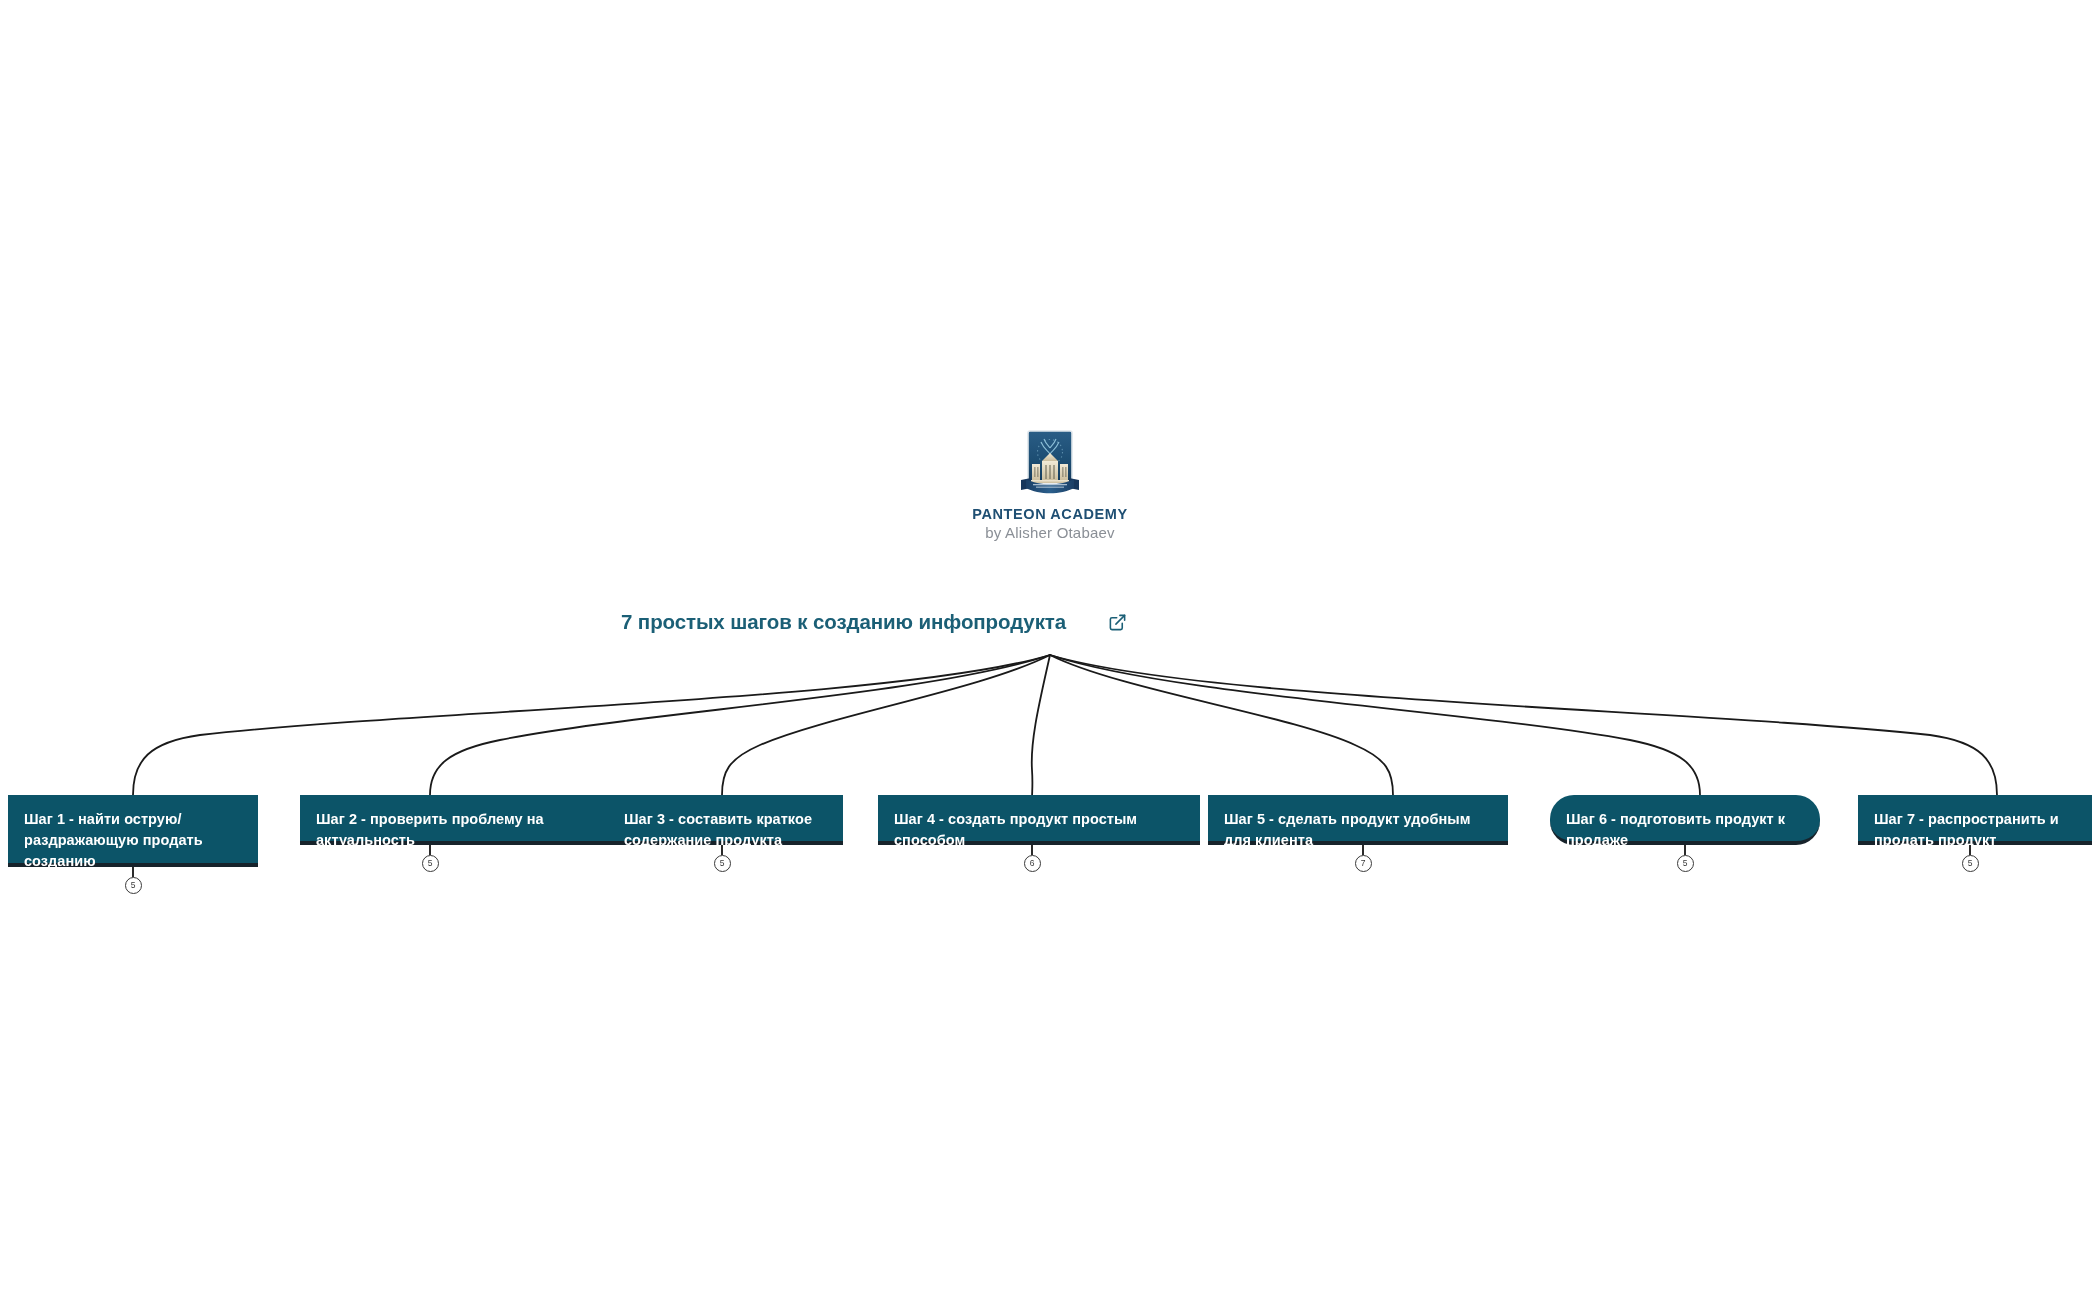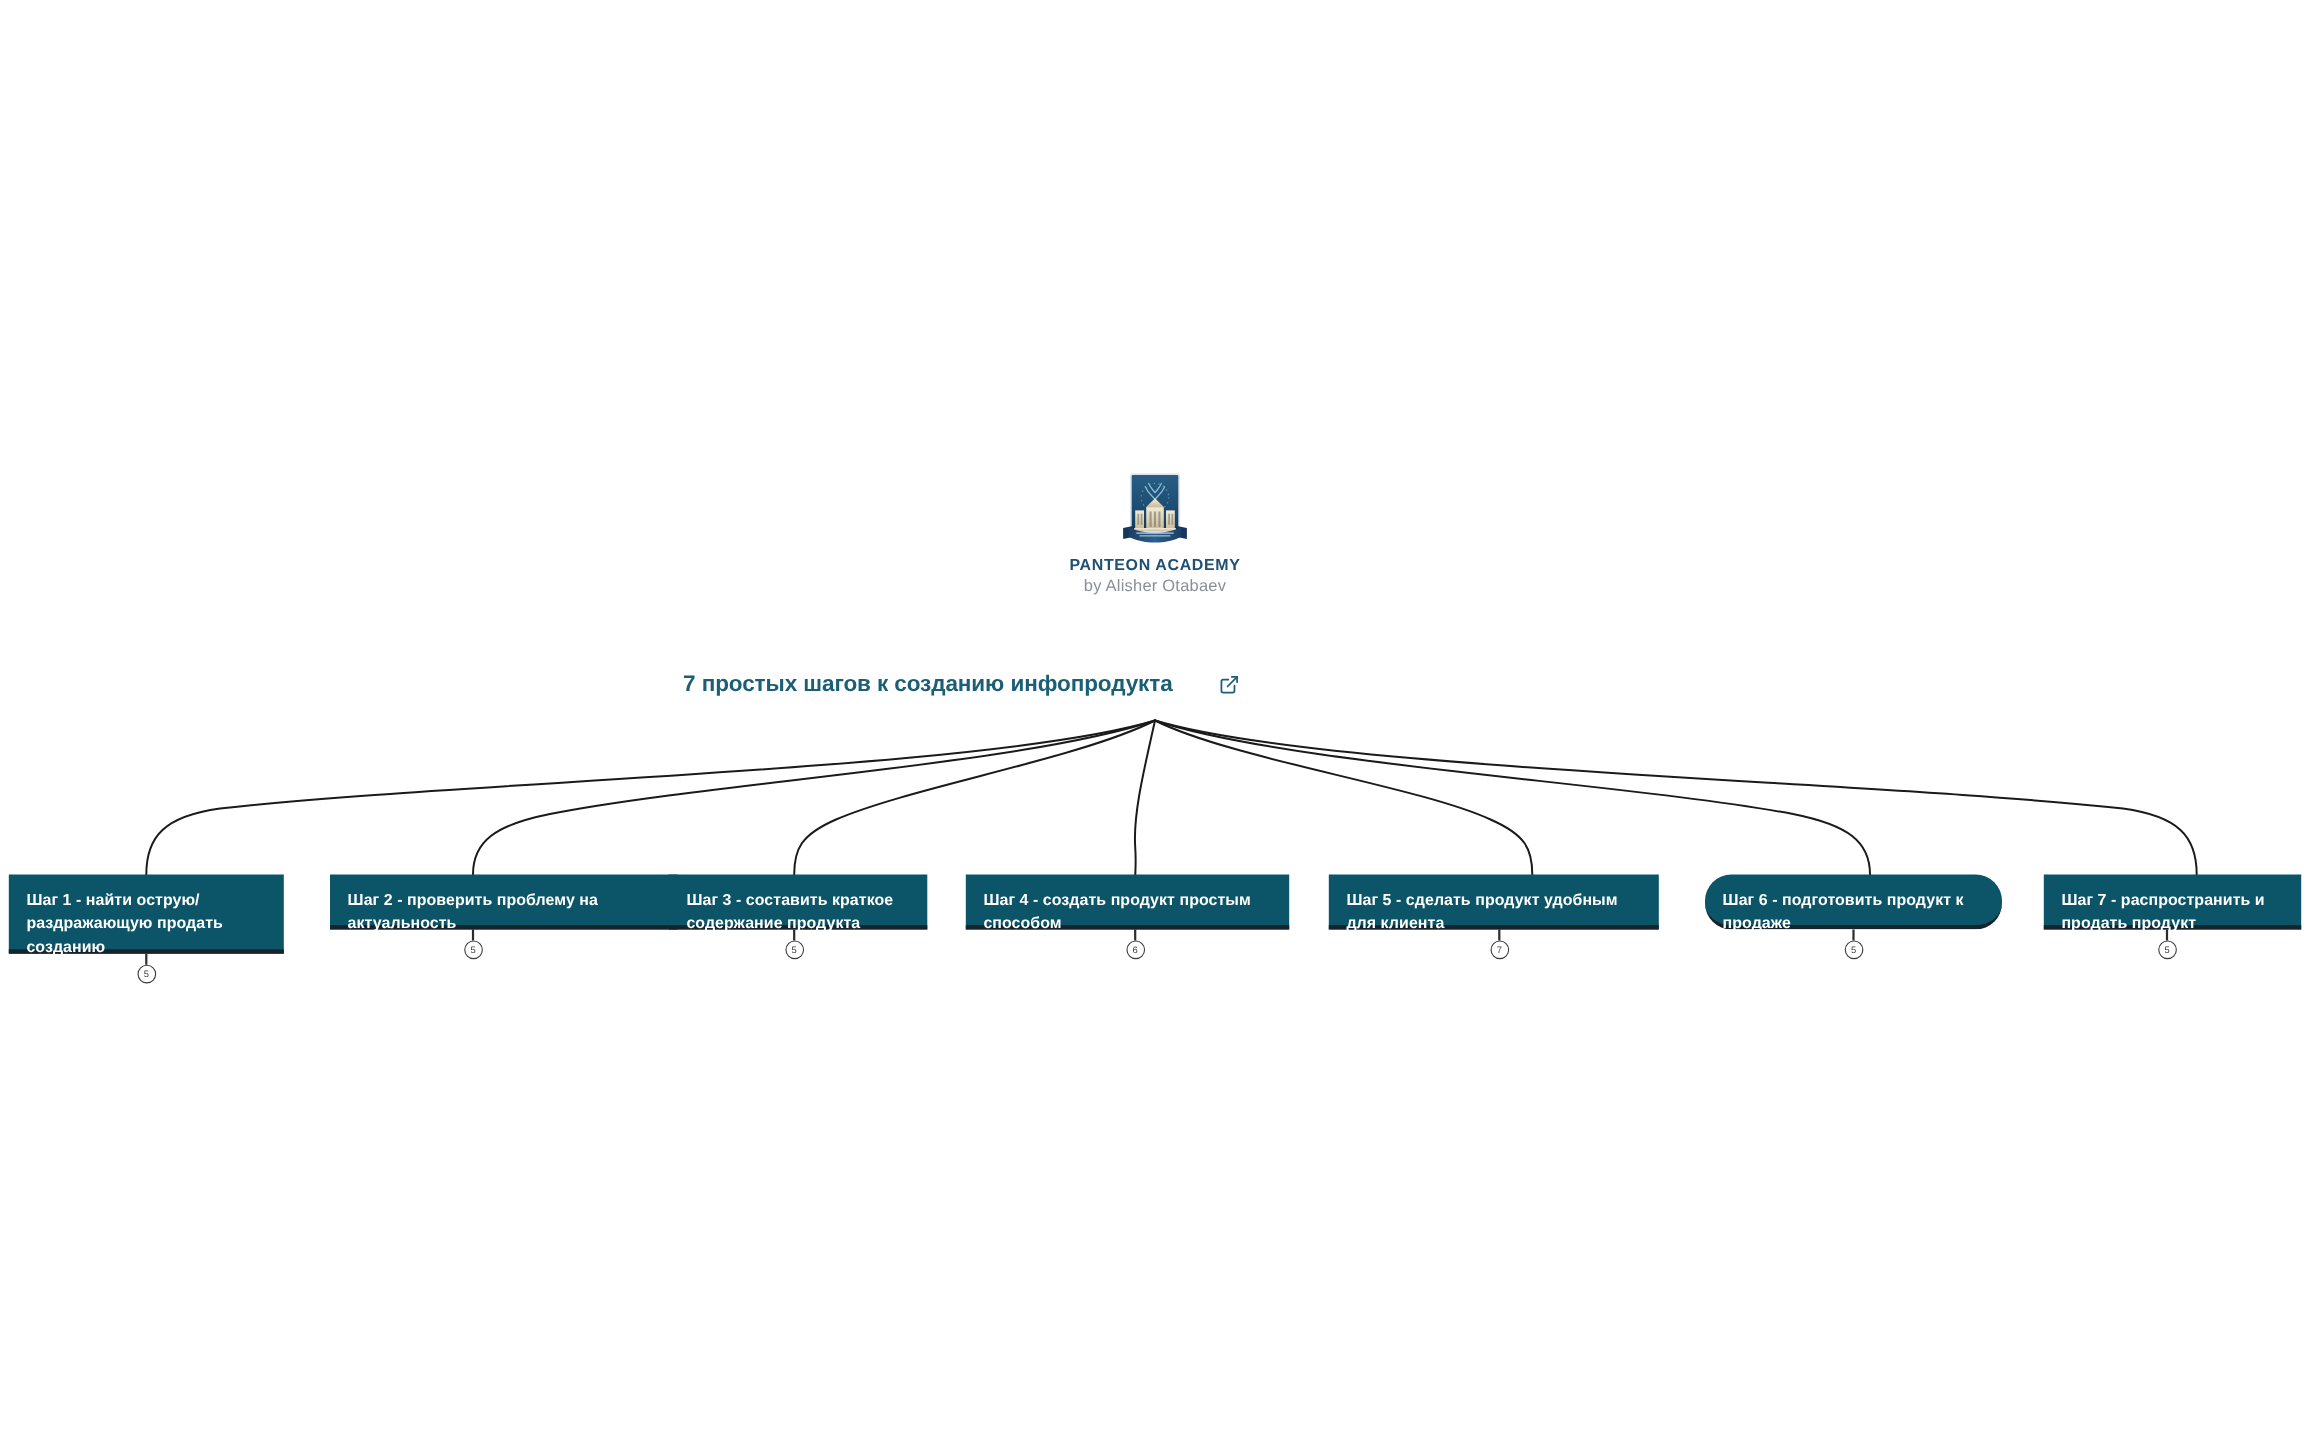--- a/index.html
+++ b/index.html
@@ -248,7 +248,7 @@
     <div class="badge">5</div>
   </div>
 
-  <div class="node" style="left:878px; top:795px; width:294px; height:50px;">
+  <div class="node" style="left:878px; top:795px; width:322px; height:50px;">
     <span class="label">Шаг 4 - создать продукт простым</span>
     <span class="label">способом</span>
   </div>

